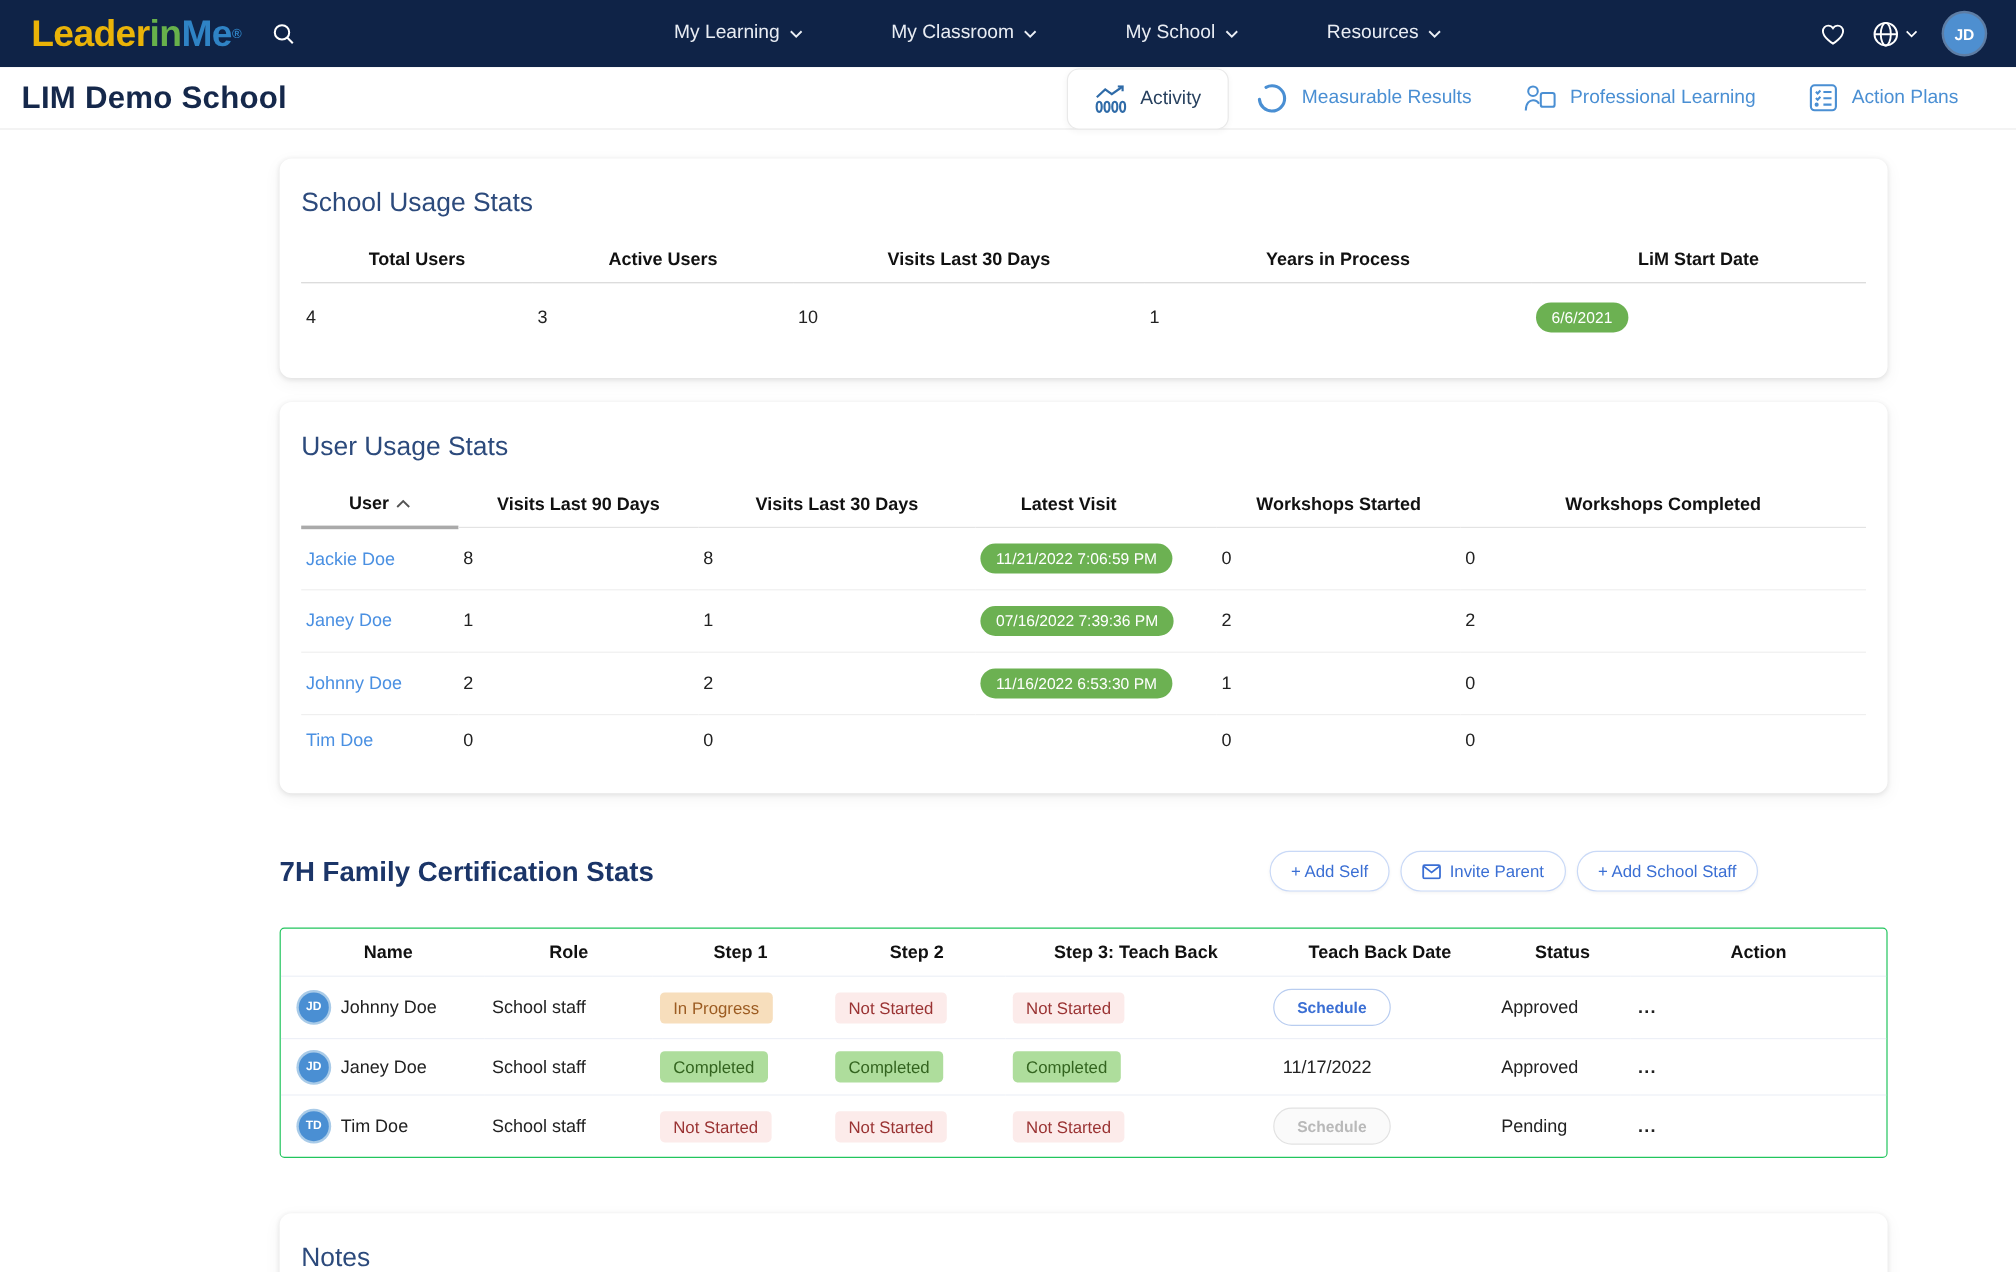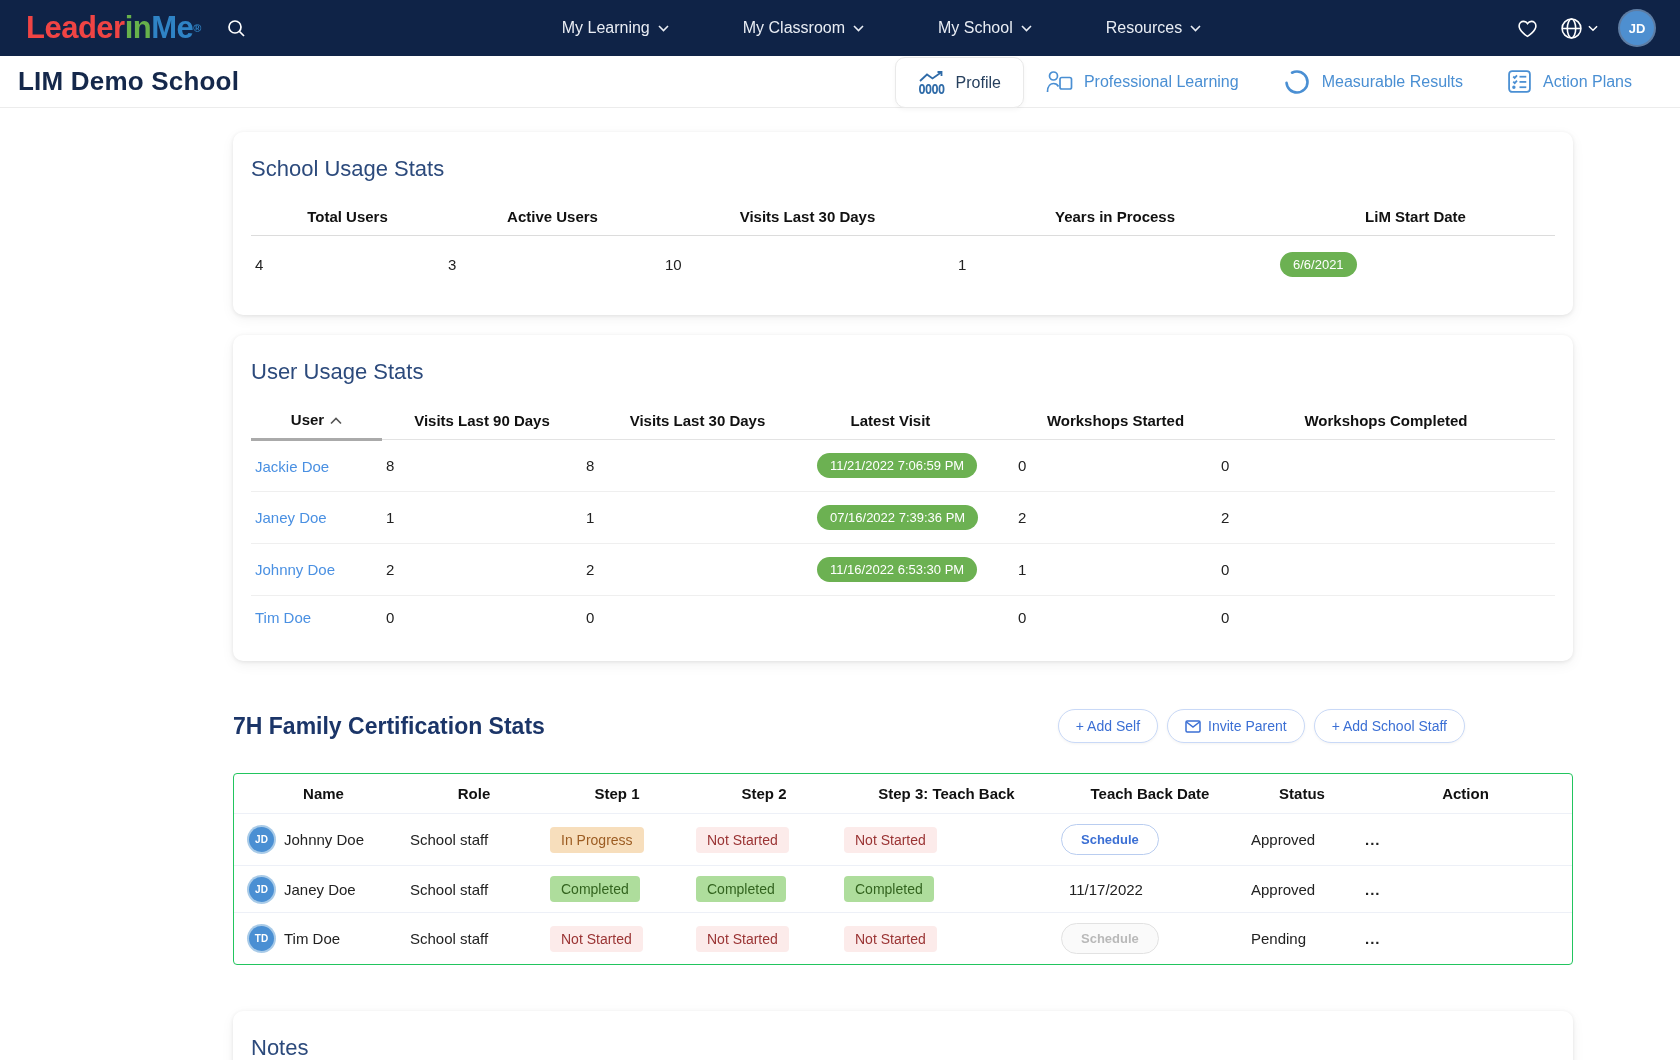--- a/index.html
+++ b/index.html
@@ -9,7 +9,7 @@
   
   .navbar { height: 56px; background: #0f2347; display: flex; align-items: center; padding: 0 26px; }
   .logo { font-size: 31px; font-weight: 700; letter-spacing: -0.5px; cursor: pointer; white-space: nowrap; }
-  .lg-red   { color: #ef4444; }
+  .lg-red   { color: #eab308; }
   .lg-green { color: #67b14b; }
   .lg-blue  { color: #2f83c5; }
   .lg-reg   { color: #2f83c5; font-size: 11px; vertical-align: 6px; }

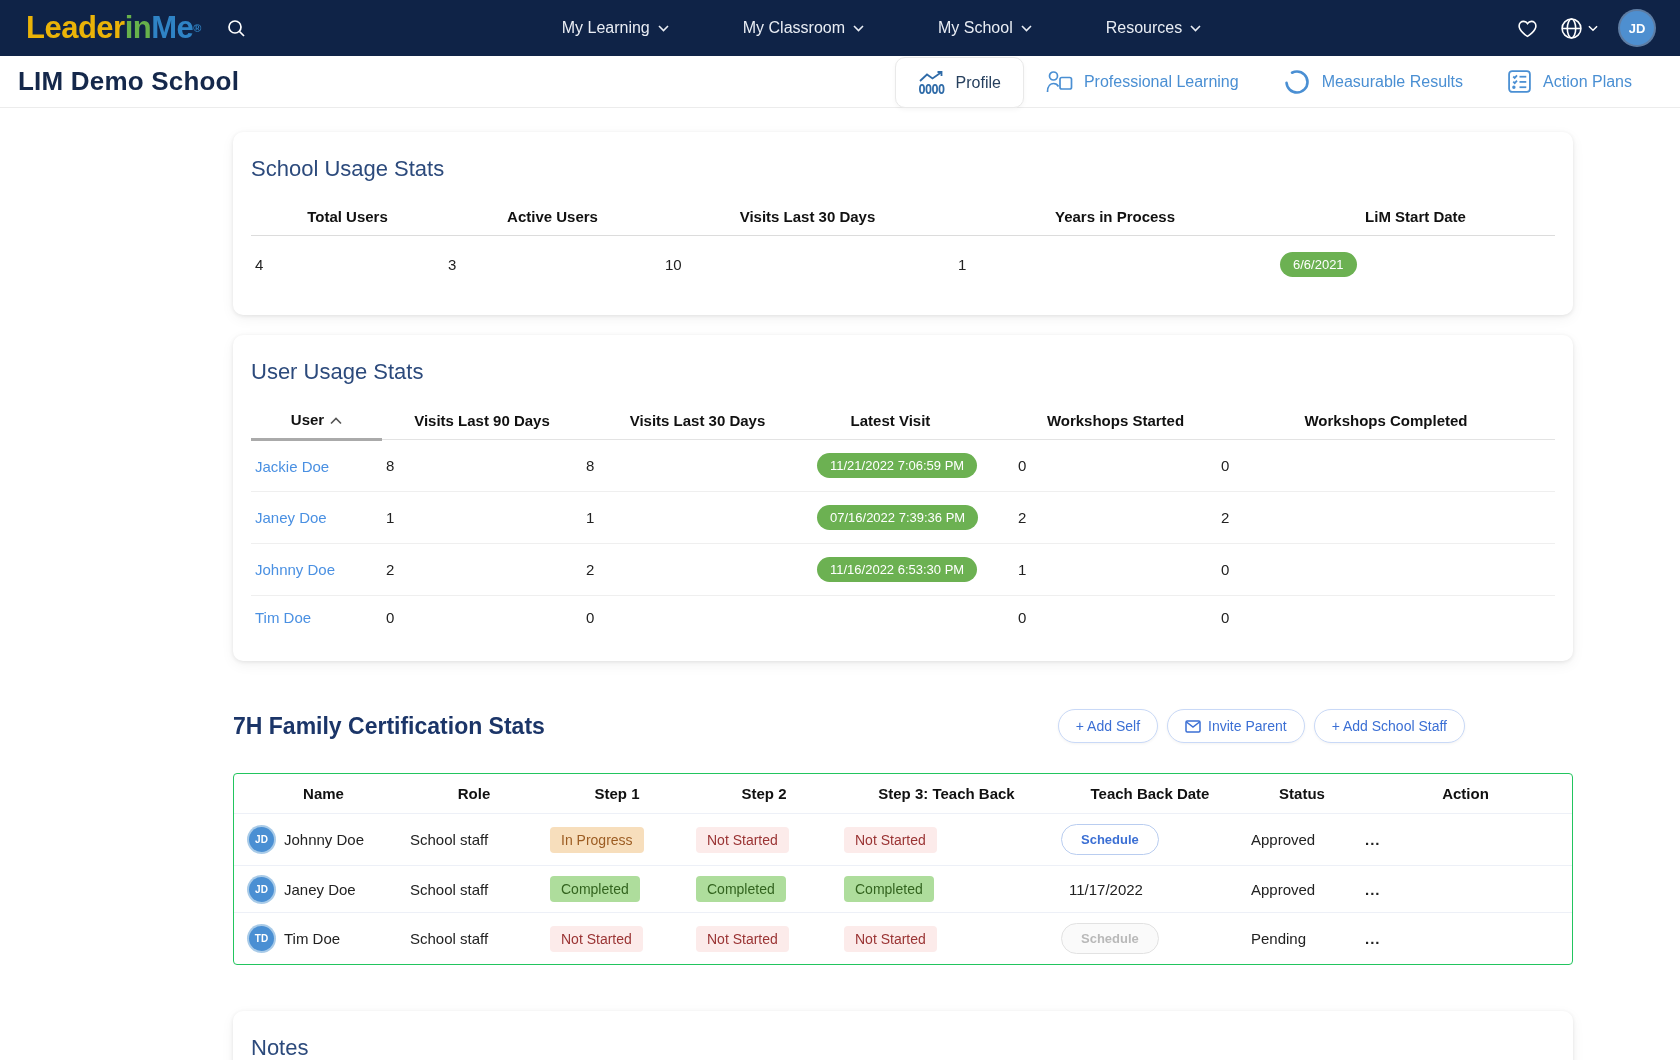--- a/index.html
+++ b/index.html
@@ -162,7 +162,7 @@
         <ellipse cx="17" cy="18" rx="2.1" ry="4.2"></ellipse>
         <ellipse cx="23.5" cy="18" rx="2.1" ry="4.2"></ellipse>
       </svg>
-      <span class="tab-label">Profile</span>
+      <span class="tab-label">Activity</span>
     </div>
     <div class="tab">
       <svg width="27" height="23" viewBox="0 0 27 23" fill="none" stroke="currentColor" stroke-width="1.7">

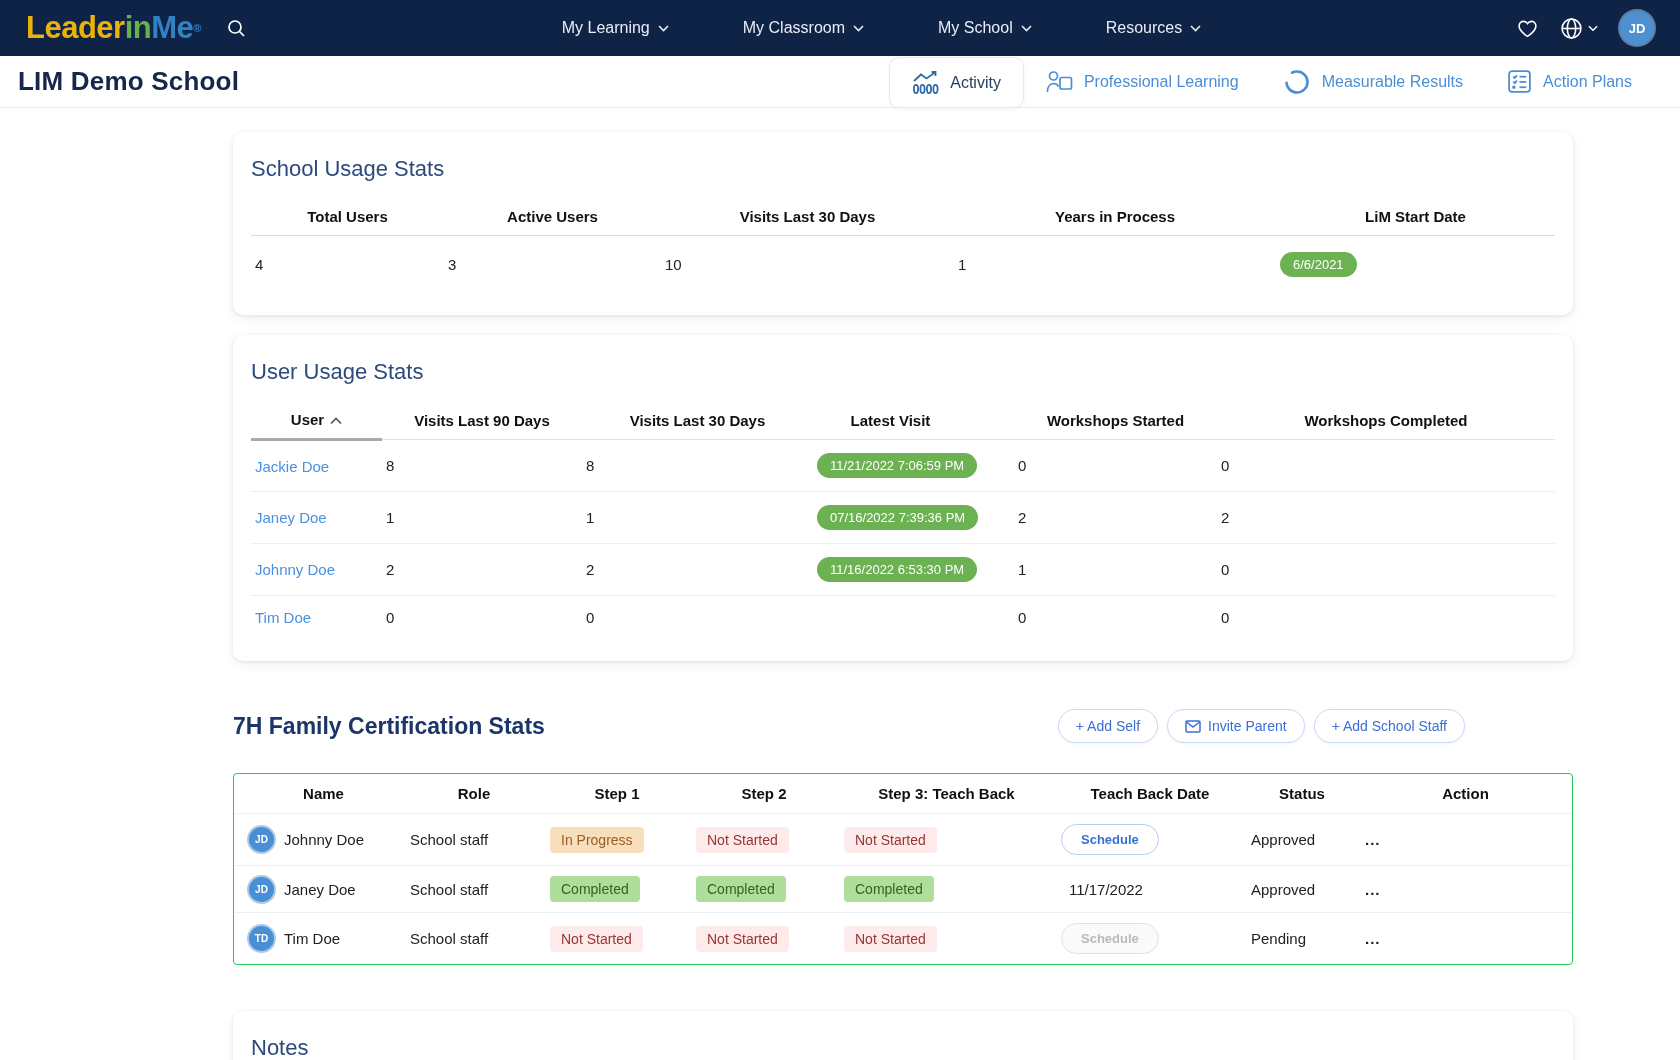--- a/index.html
+++ b/index.html
@@ -165,18 +165,18 @@
       <span class="tab-label">Activity</span>
     </div>
     <div class="tab">
+      <svg width="28" height="28" viewBox="0 0 28 28" fill="none" stroke="currentColor" stroke-width="2.6">
+        <circle cx="14" cy="14" r="10.5" stroke-dasharray="54 12" stroke-dashoffset="22" stroke-linecap="round"></circle>
+      </svg>
+      <span class="tab-label">Measurable Results</span>
+    </div>
+    <div class="tab">
       <svg width="27" height="23" viewBox="0 0 27 23" fill="none" stroke="currentColor" stroke-width="1.7">
         <circle cx="7.5" cy="6" r="4"></circle>
         <path d="M1.5 22 C1.5 15.5 5 13.5 7.5 13.5 C9.5 13.5 11.5 14.5 12.5 16.5"></path>
         <rect x="14" y="7.5" width="11.5" height="11.5" rx="1.8"></rect>
       </svg>
       <span class="tab-label">Professional Learning</span>
-    </div>
-    <div class="tab">
-      <svg width="28" height="28" viewBox="0 0 28 28" fill="none" stroke="currentColor" stroke-width="2.6">
-        <circle cx="14" cy="14" r="10.5" stroke-dasharray="54 12" stroke-dashoffset="22" stroke-linecap="round"></circle>
-      </svg>
-      <span class="tab-label">Measurable Results</span>
     </div>
     <div class="tab">
       <svg width="25" height="25" viewBox="0 0 24 24" fill="none" stroke="currentColor" stroke-width="1.7">

